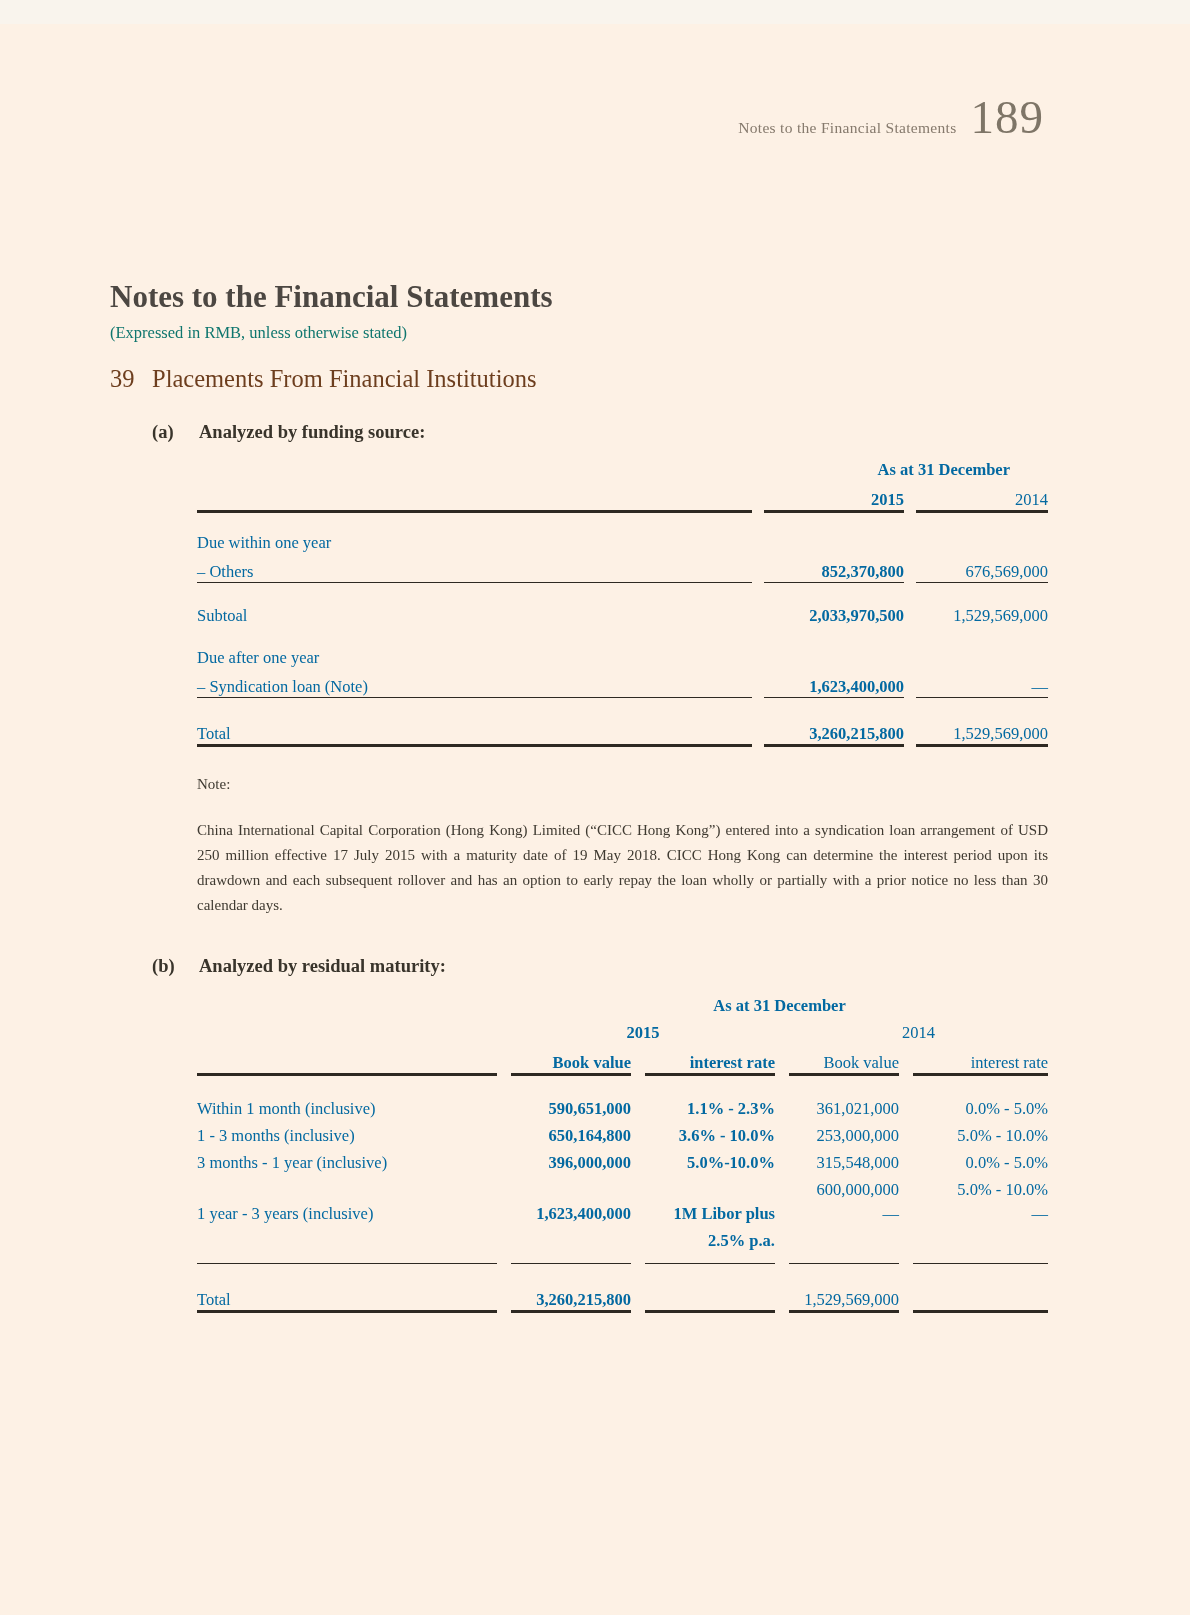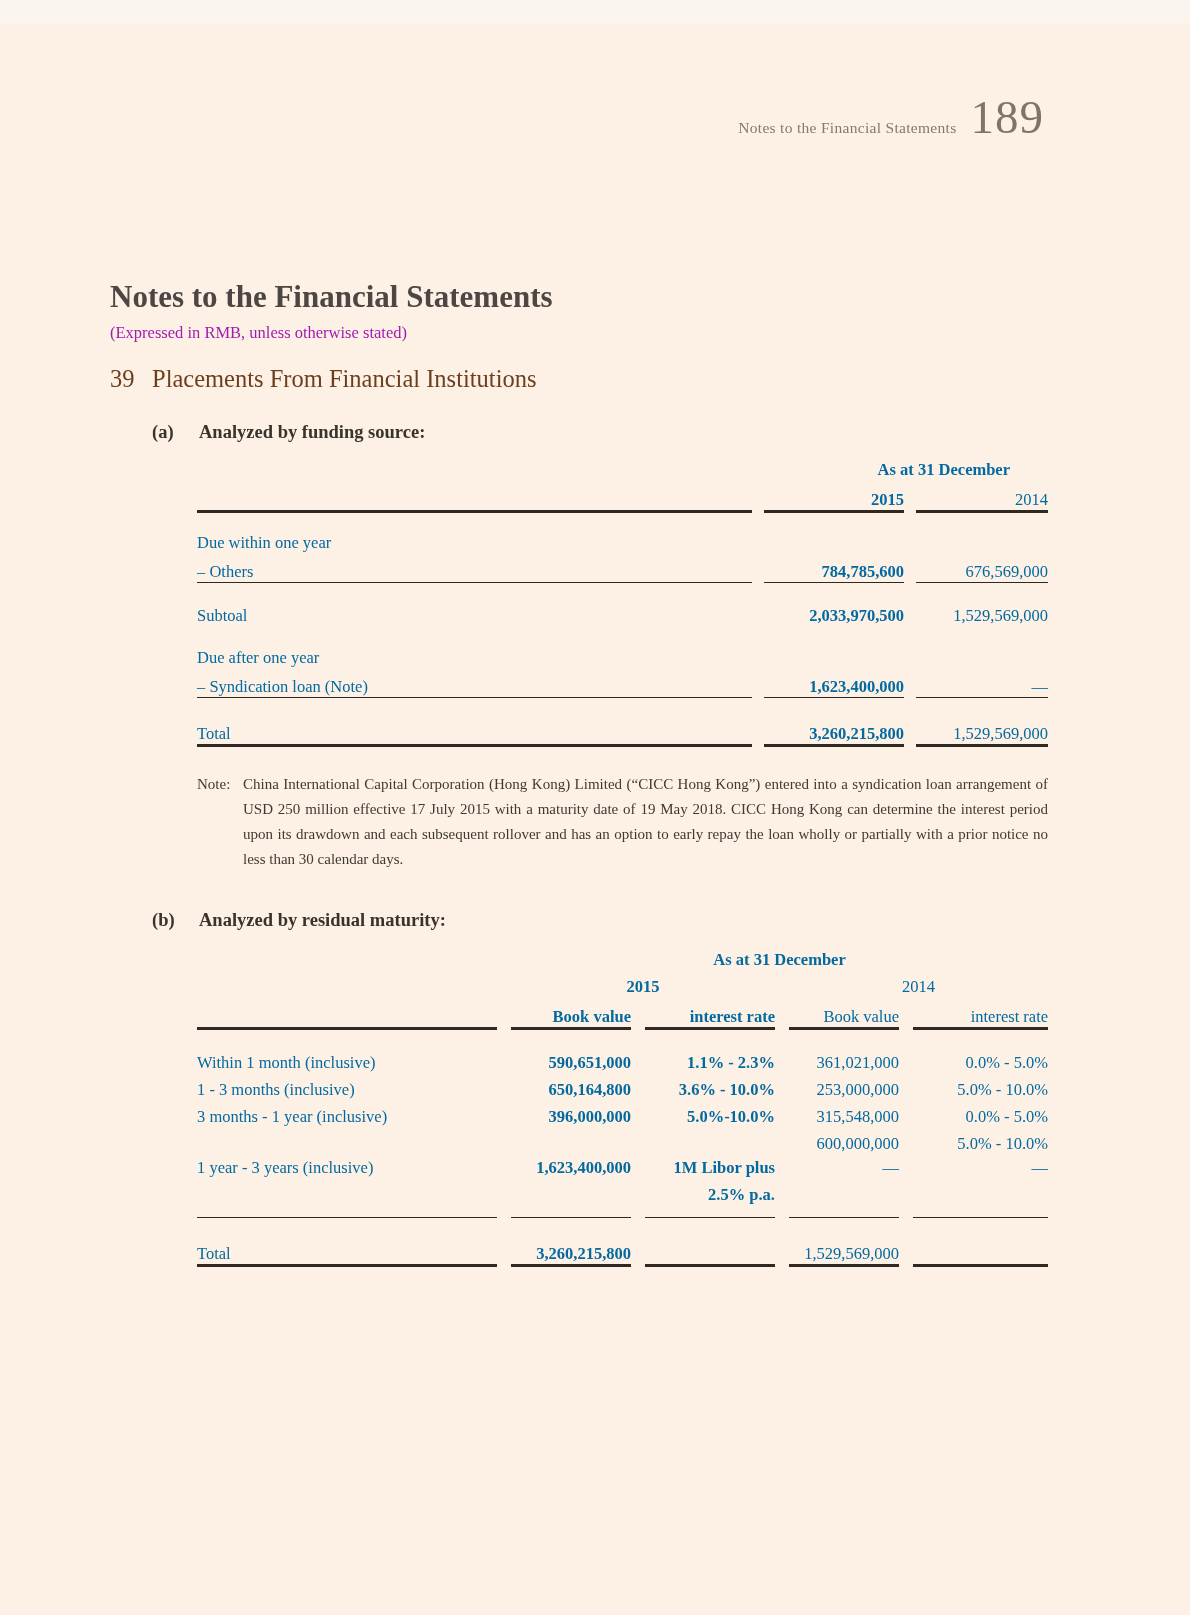--- a/index.html
+++ b/index.html
@@ -16,7 +16,7 @@
   .page-number { font-size:47px; color:#7e7567; font-weight:400; letter-spacing:1px; line-height:1; }
 
   h1.title { margin:280px 0 0 110px; font-size:31px; line-height:34px; font-weight:700; color:#4c4742; }
-  .subtitle { margin:9px 0 0 110px; font-size:16.5px; color:#a21caf; }
+  .subtitle { margin:9px 0 0 110px; font-size:16.5px; color:#0f766e; }
 
   .section-heading { margin:21px 0 0 110px; display:flex; font-size:24.5px; line-height:30px; color:#6d3e1e; }
   .section-number { width:42px; flex:0 0 42px; }

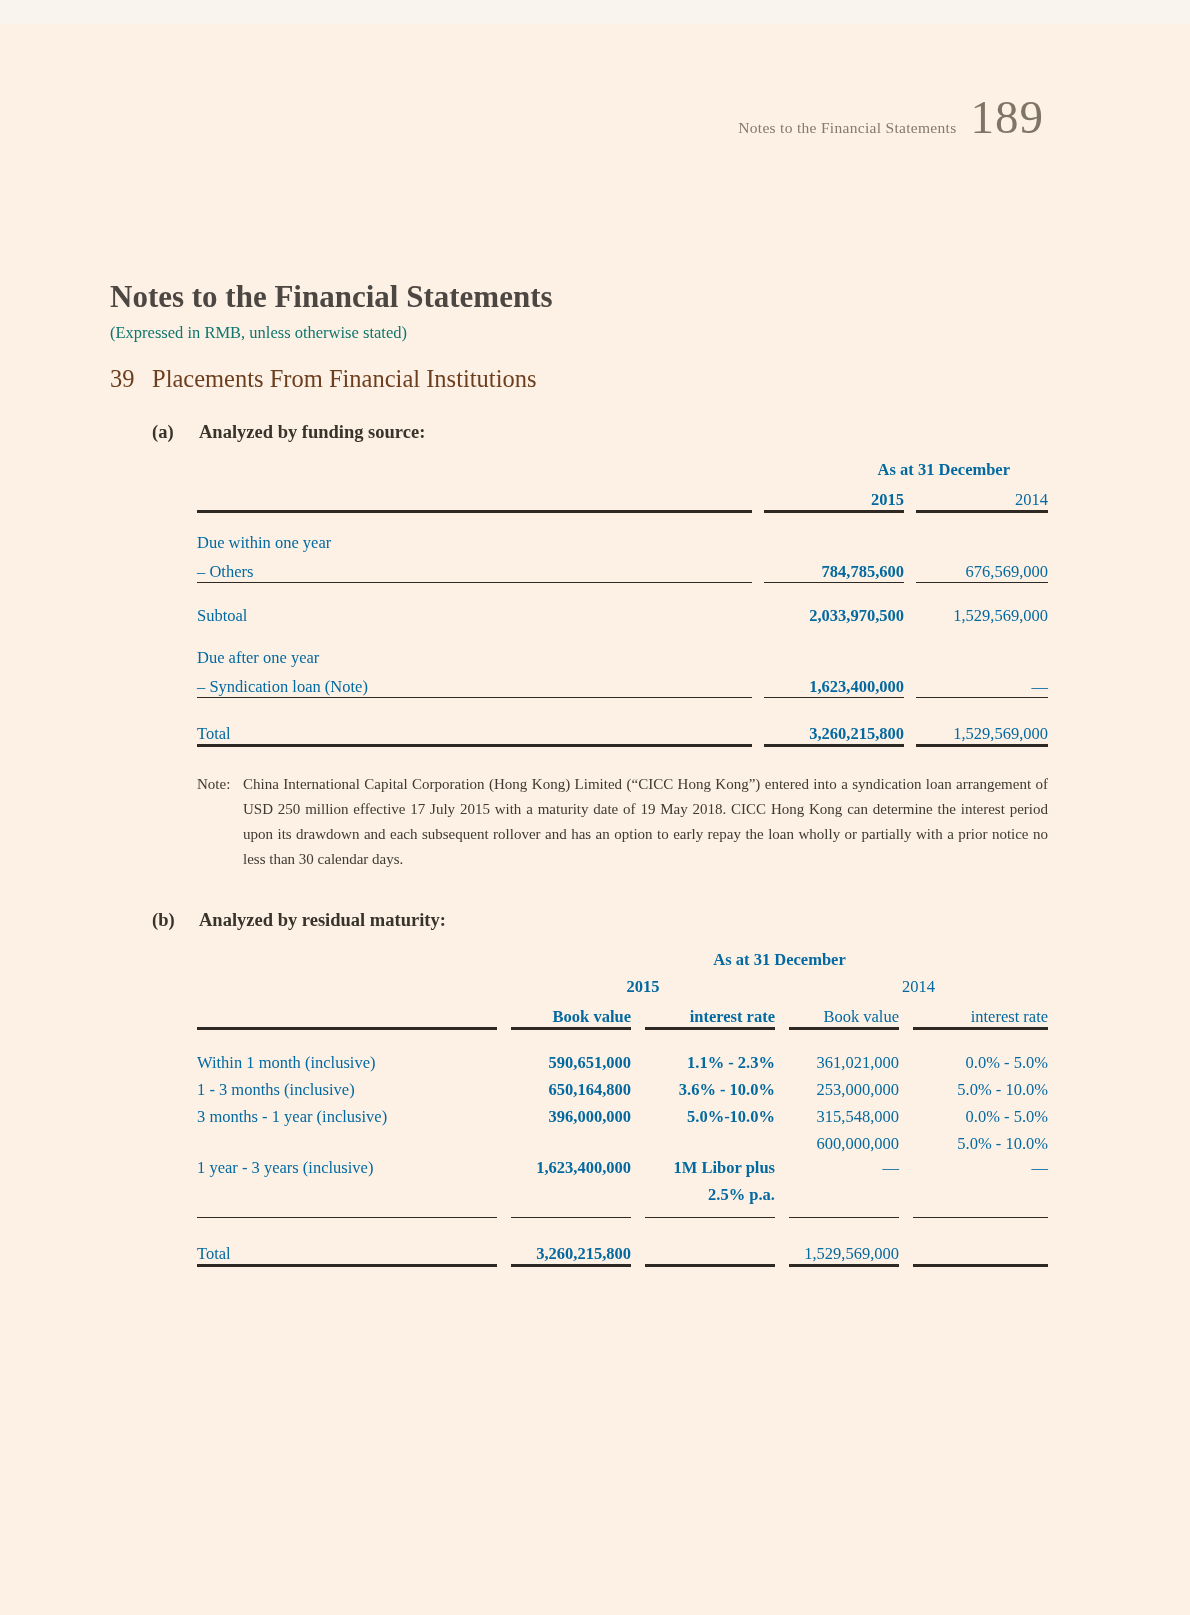--- a/index.html
+++ b/index.html
@@ -112,7 +112,7 @@
     <tr class="h29">
       <td class="rn">– Others</td>
           <td></td>
-      <td class="num b rn">784,785,600</td>
+      <td class="num b rn">852,370,800</td>
           <td></td>
       <td class="num rn">676,569,000</td>
     </tr>

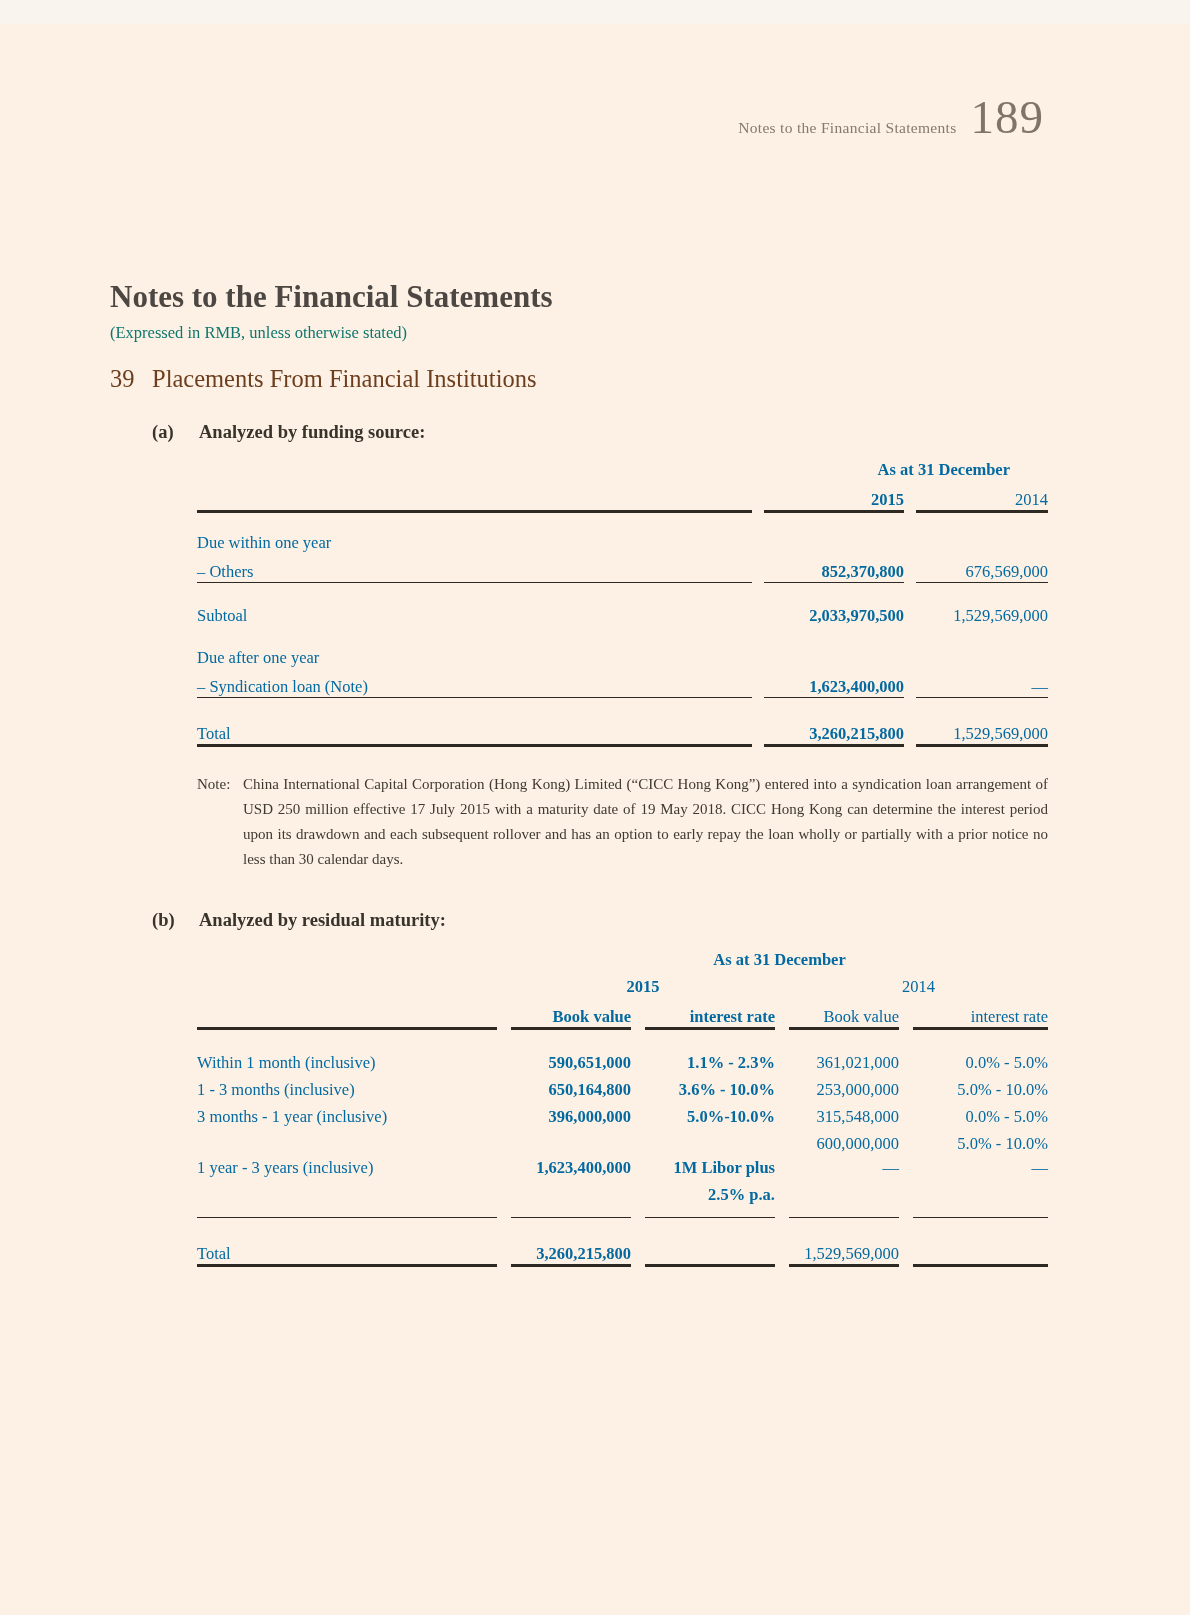--- a/index.html
+++ b/index.html
@@ -50,7 +50,7 @@
   tr.tall td { vertical-align:top; line-height:27px; padding-bottom:9px; }
   .two-line span { display:block; text-align:right; }
 
-  .note { margin:25px 0 0 197px; width:851px; display:flex; font-size:15px; line-height:25px; color:#3f3a31; }
+  .note { margin:25px 0 0 197px; width:851px; display:flex; font-size:15px; line-height:25px; color:#3f3a31;flex-direction:column; }
   .note-label { flex:0 0 46px; }
   .note-text { flex:1; text-align:justify; }
 </style>

